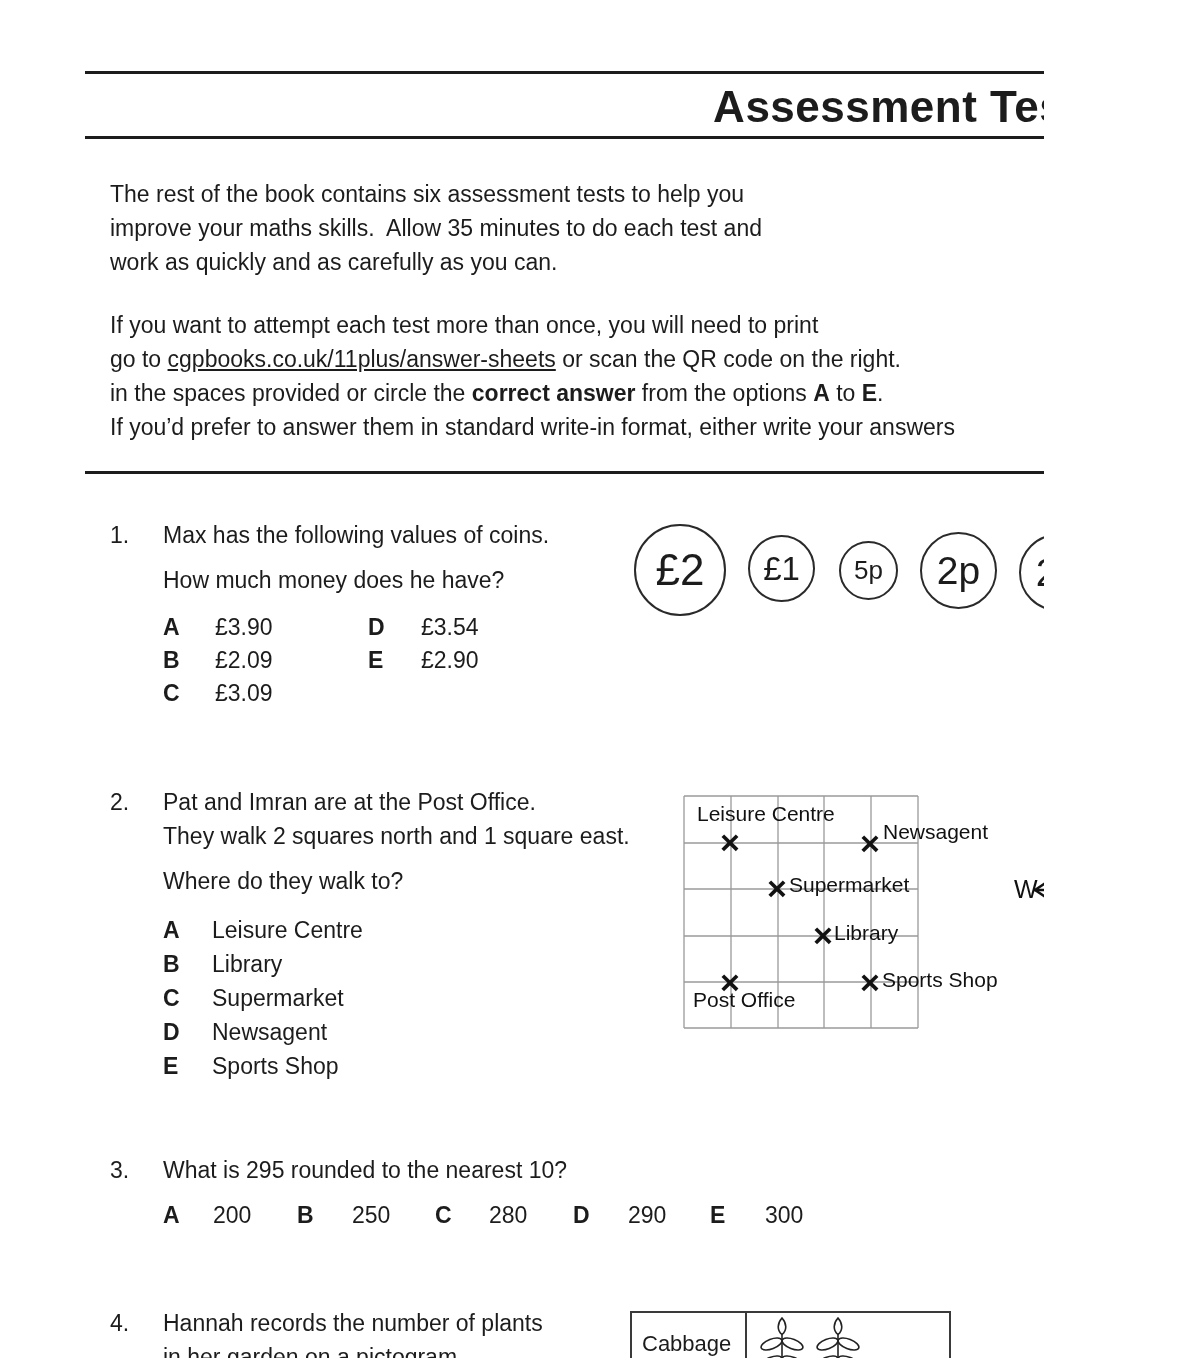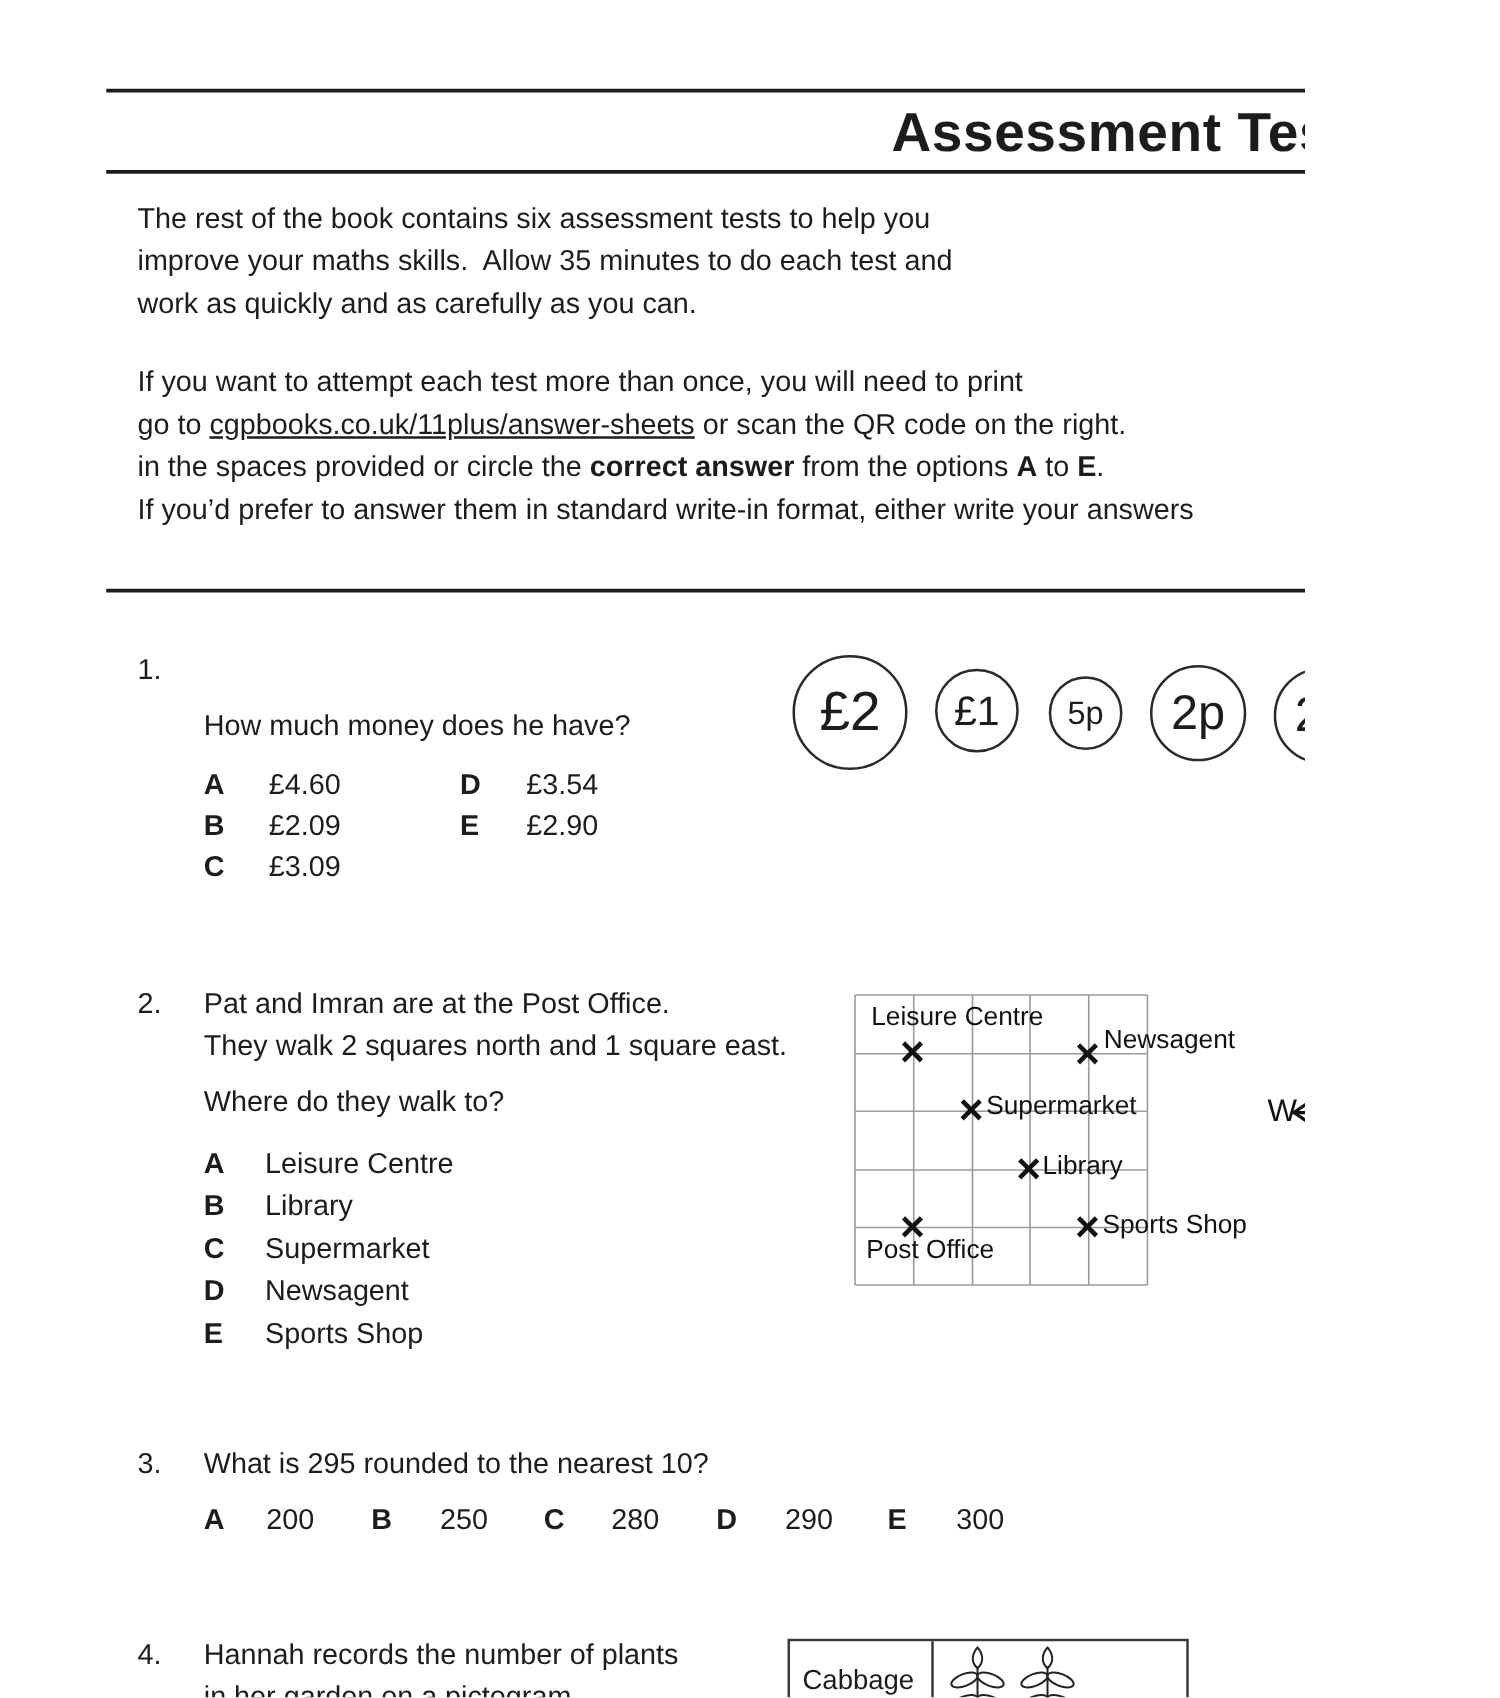--- a/index.html
+++ b/index.html
@@ -5,7 +5,7 @@
   html,body{margin:0;padding:0;background:#fff;}
   .page{position:relative;width:1044px;height:1358px;background:#ffffff;overflow:hidden;
         font-family:"Liberation Sans",sans-serif;color:#1c1c1c;}
-  .abs{position:absolute;}
+  .abs{position:absolute;margin-top:20px;}
   .rule{position:absolute;left:85px;width:1032px;height:3px;background:#1c1c1c;}
   .pgnum{position:absolute;left:1082px;top:26px;font-size:27px;}
   .title{position:absolute;left:85px;top:82px;width:1032px;text-align:right;

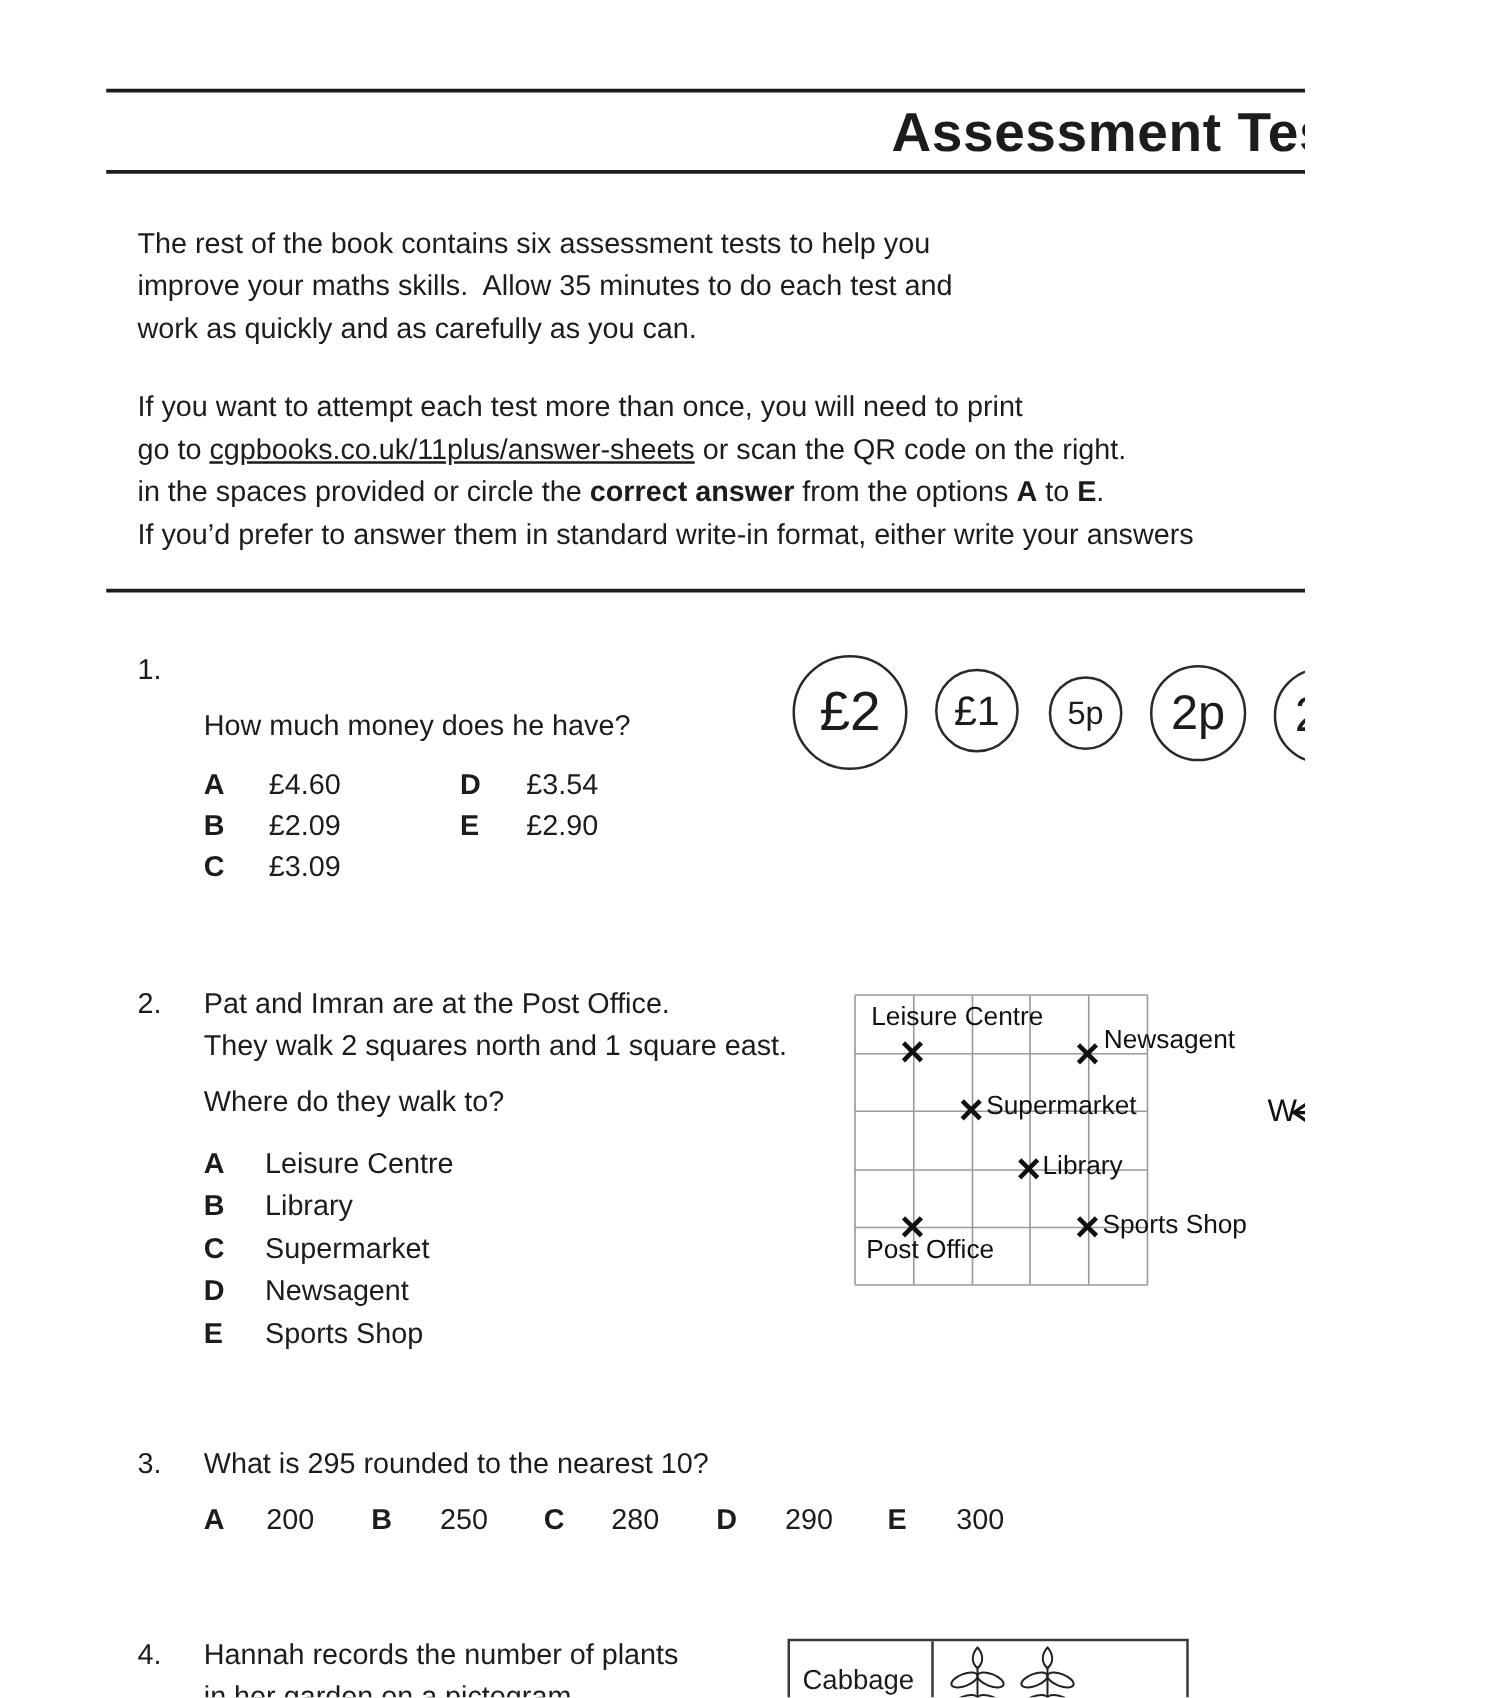--- a/index.html
+++ b/index.html
@@ -58,6 +58,7 @@
   <div class="rule" style="top:471px"></div>
 
   <div class="qnum" style="top:518px">1.</div>
+  <div class="qtext" style="top:518px">Max has the following values of coins.</div>
   <div class="qtext" style="top:563px">How much money does he have?</div>
 
   <div class="coin" style="left:634px;top:524px;width:88px;height:88px;font-size:44px">

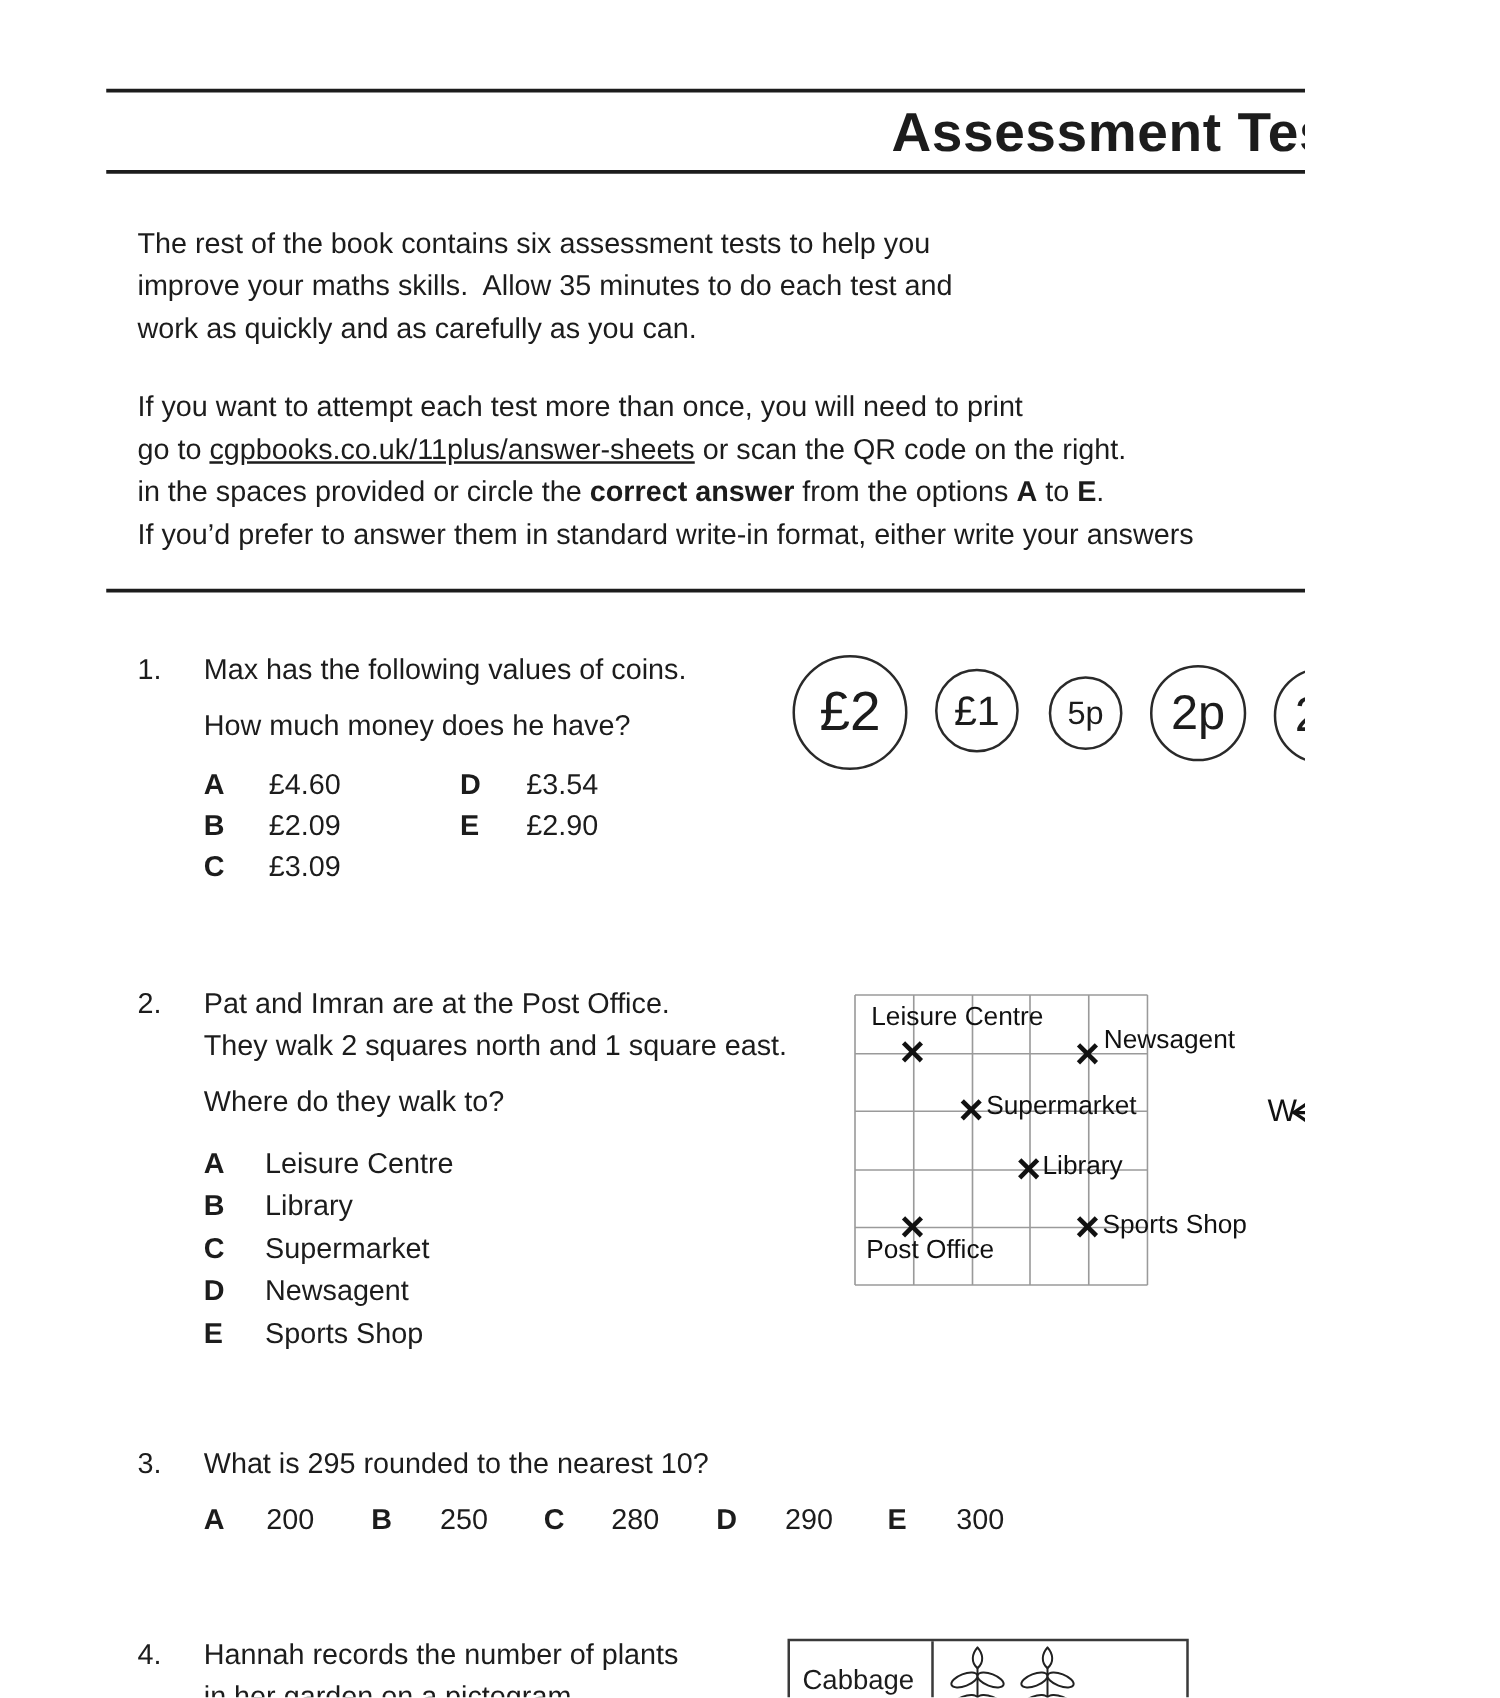--- a/index.html
+++ b/index.html
@@ -79,7 +79,7 @@
 
   <div class="optgrid" style="top:611px;grid-template-columns:52px 153px 53px 120px">
     <span class="letter">A</span>
-    <span>£4.60</span>
+    <span>£3.90</span>
     <span class="letter">D</span>
     <span>£3.54</span>
     <span class="letter">B</span>

